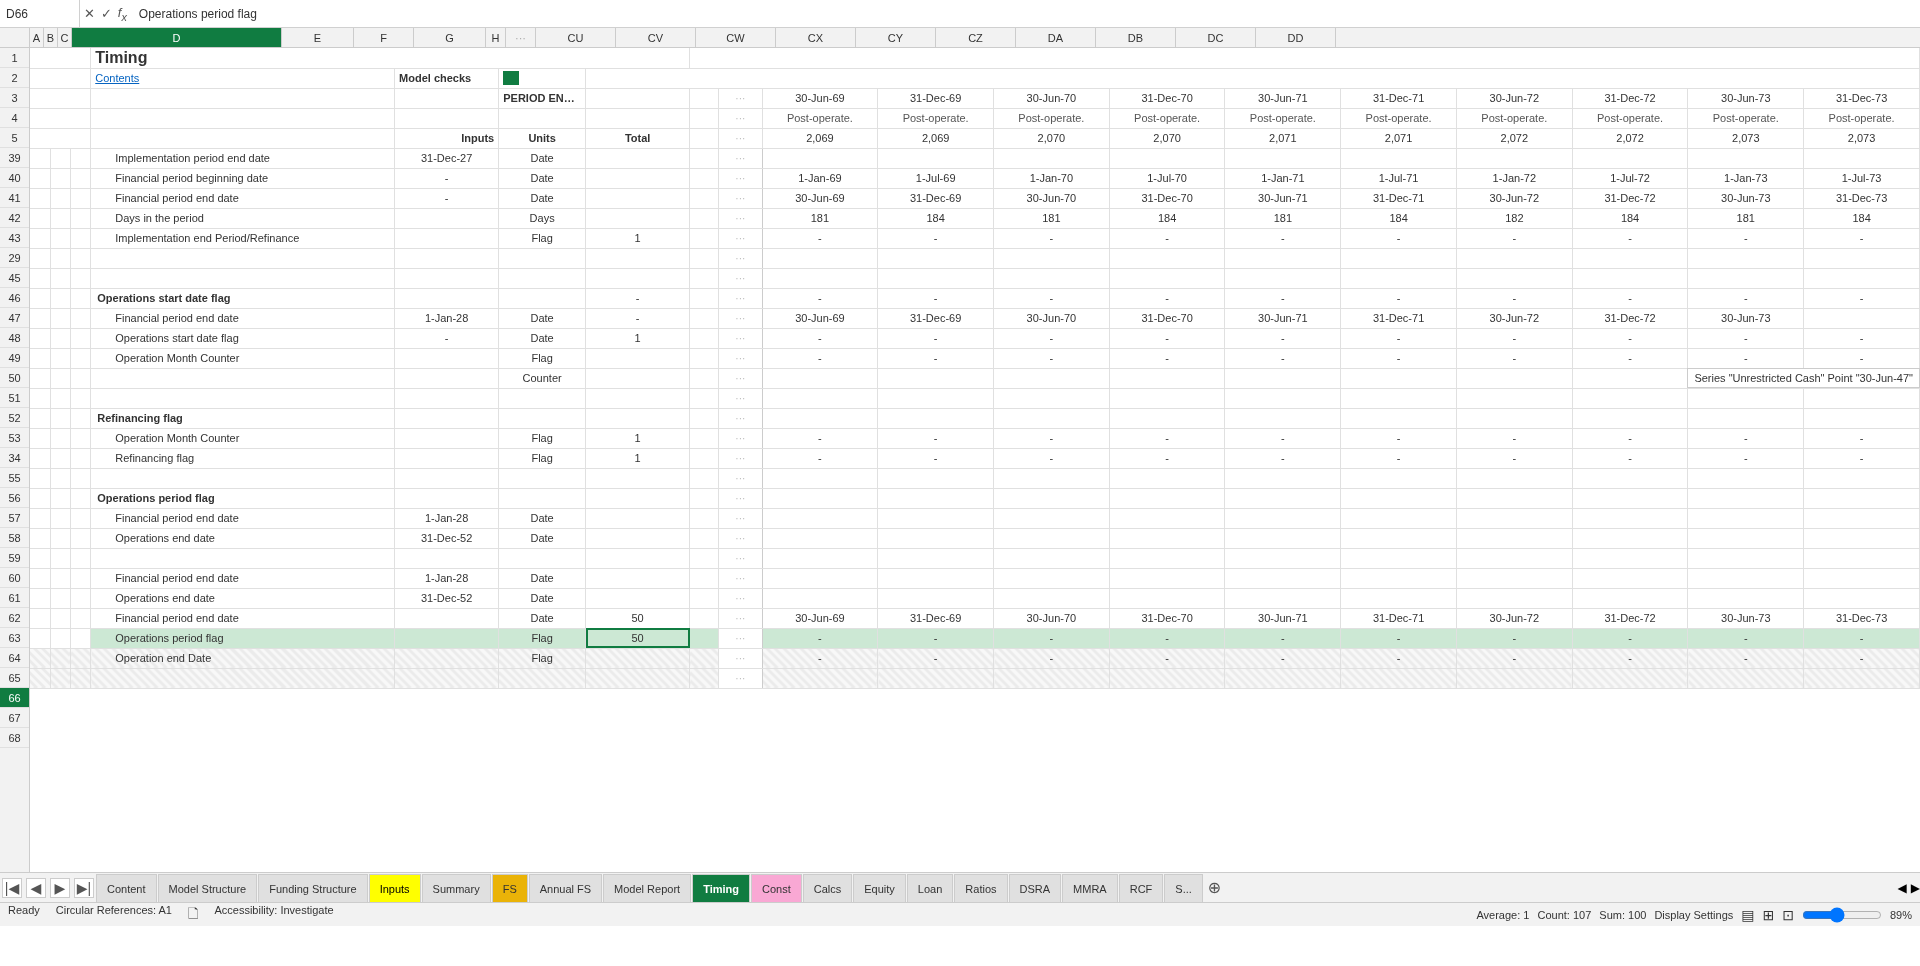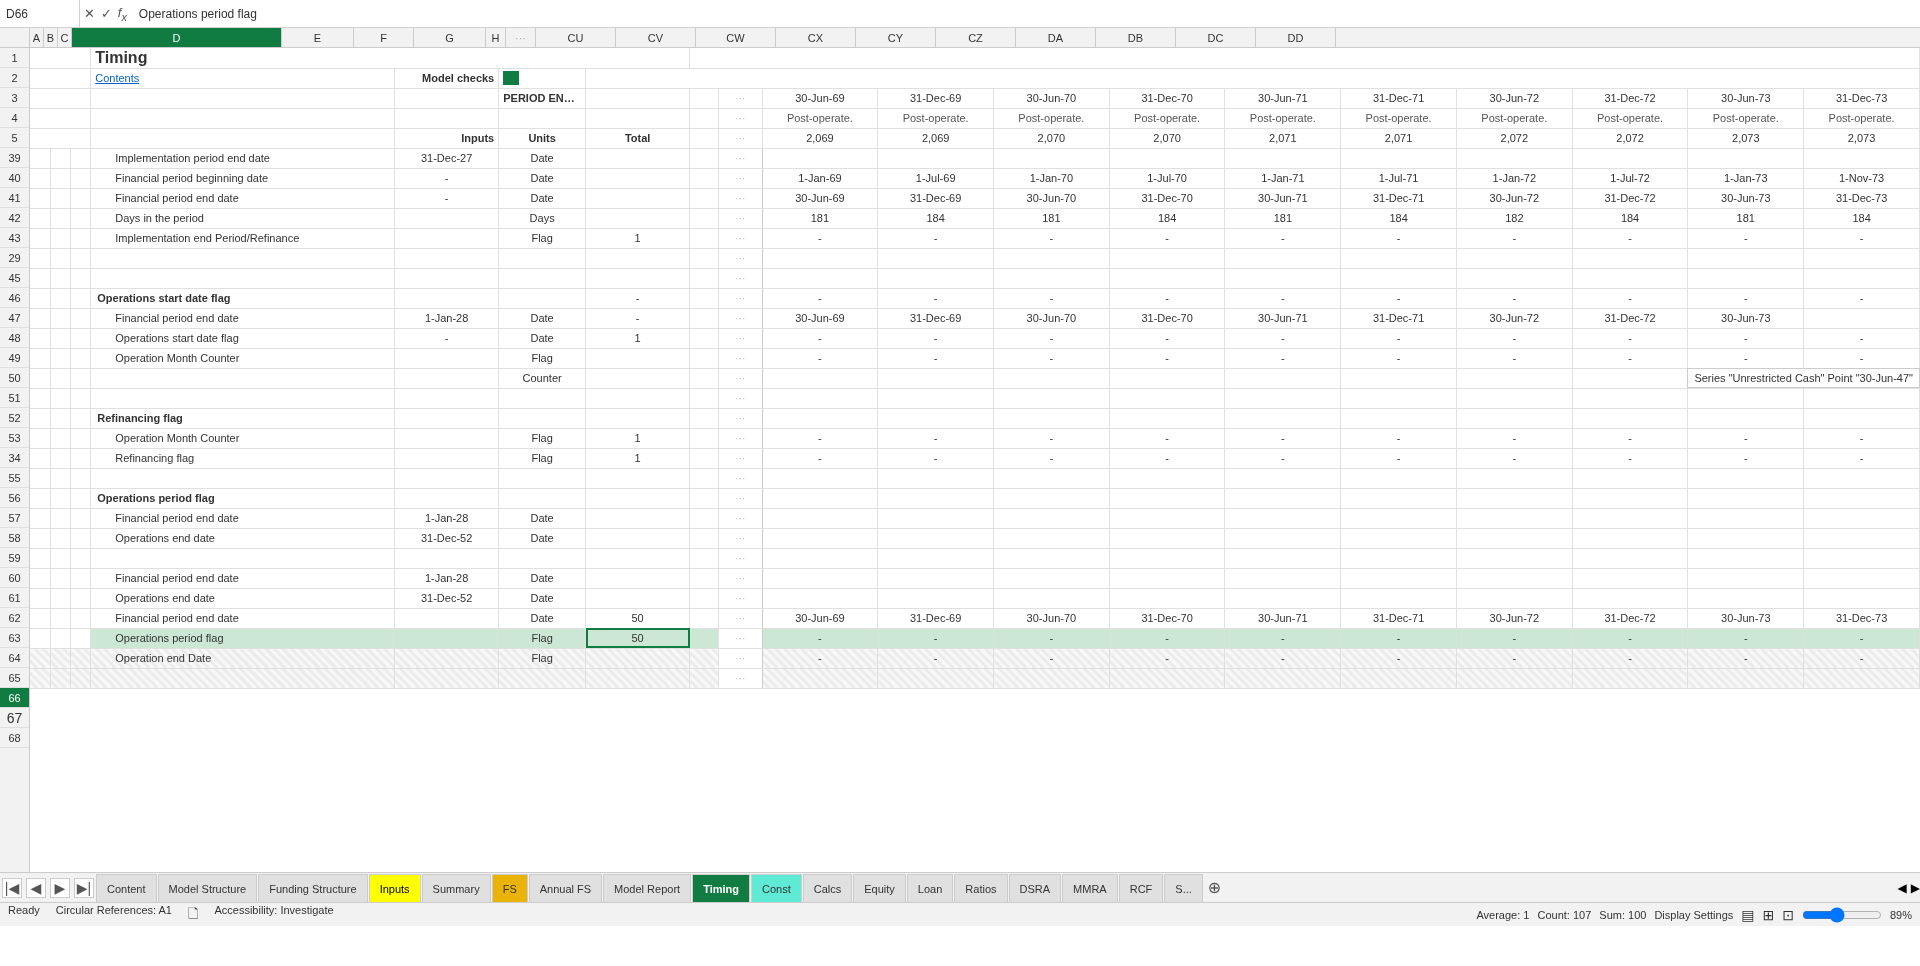--- a/index.html
+++ b/index.html
@@ -311,7 +311,7 @@
             <tr>
               <td colspan="3" style="height: 20px; font-size: 11px; padding: 0px 4px; border-right: 1px solid rgb(224, 224, 224); border-bottom: 1px solid rgb(224, 224, 224); overflow: hidden; white-space: nowrap;"></td>
               <td style="color: rgb(5, 99, 193); text-decoration: underline; height: 20px; font-size: 11px; padding: 0px 4px; border-right: 1px solid rgb(224, 224, 224); border-bottom: 1px solid rgb(224, 224, 224); overflow: hidden; white-space: nowrap; cursor: pointer;">Contents</td>
-              <td style="height: 20px; font-size: 11px; padding: 0px 4px; border-right: 1px solid rgb(224, 224, 224); border-bottom: 1px solid rgb(224, 224, 224); overflow: hidden; white-space: nowrap; text-align: right; font-weight: bold;">Model checks</td>
+              <td style="height: 20px; font-size: 11px; padding: 0px 4px; border-right: 1px solid rgb(224, 224, 224); border-bottom: 1px solid rgb(224, 224, 224); overflow: hidden; white-space: nowrap; text-align: left; font-weight: bold;">Model checks</td>
               <td style="height: 20px; font-size: 11px; padding: 0px 4px; border-right: 1px solid rgb(224, 224, 224); border-bottom: 1px solid rgb(224, 224, 224); overflow: hidden; white-space: nowrap;"><span style="background: rgb(16, 124, 65); color: rgb(255, 255, 255); padding: 1px 8px; font-size: 11px; cursor: pointer;"></span></td>
               <td colspan="13" style="height: 20px; font-size: 11px; padding: 0px 4px; border-right: 1px solid rgb(224, 224, 224); border-bottom: 1px solid rgb(224, 224, 224); overflow: hidden; white-space: nowrap;"></td>
             </tr>

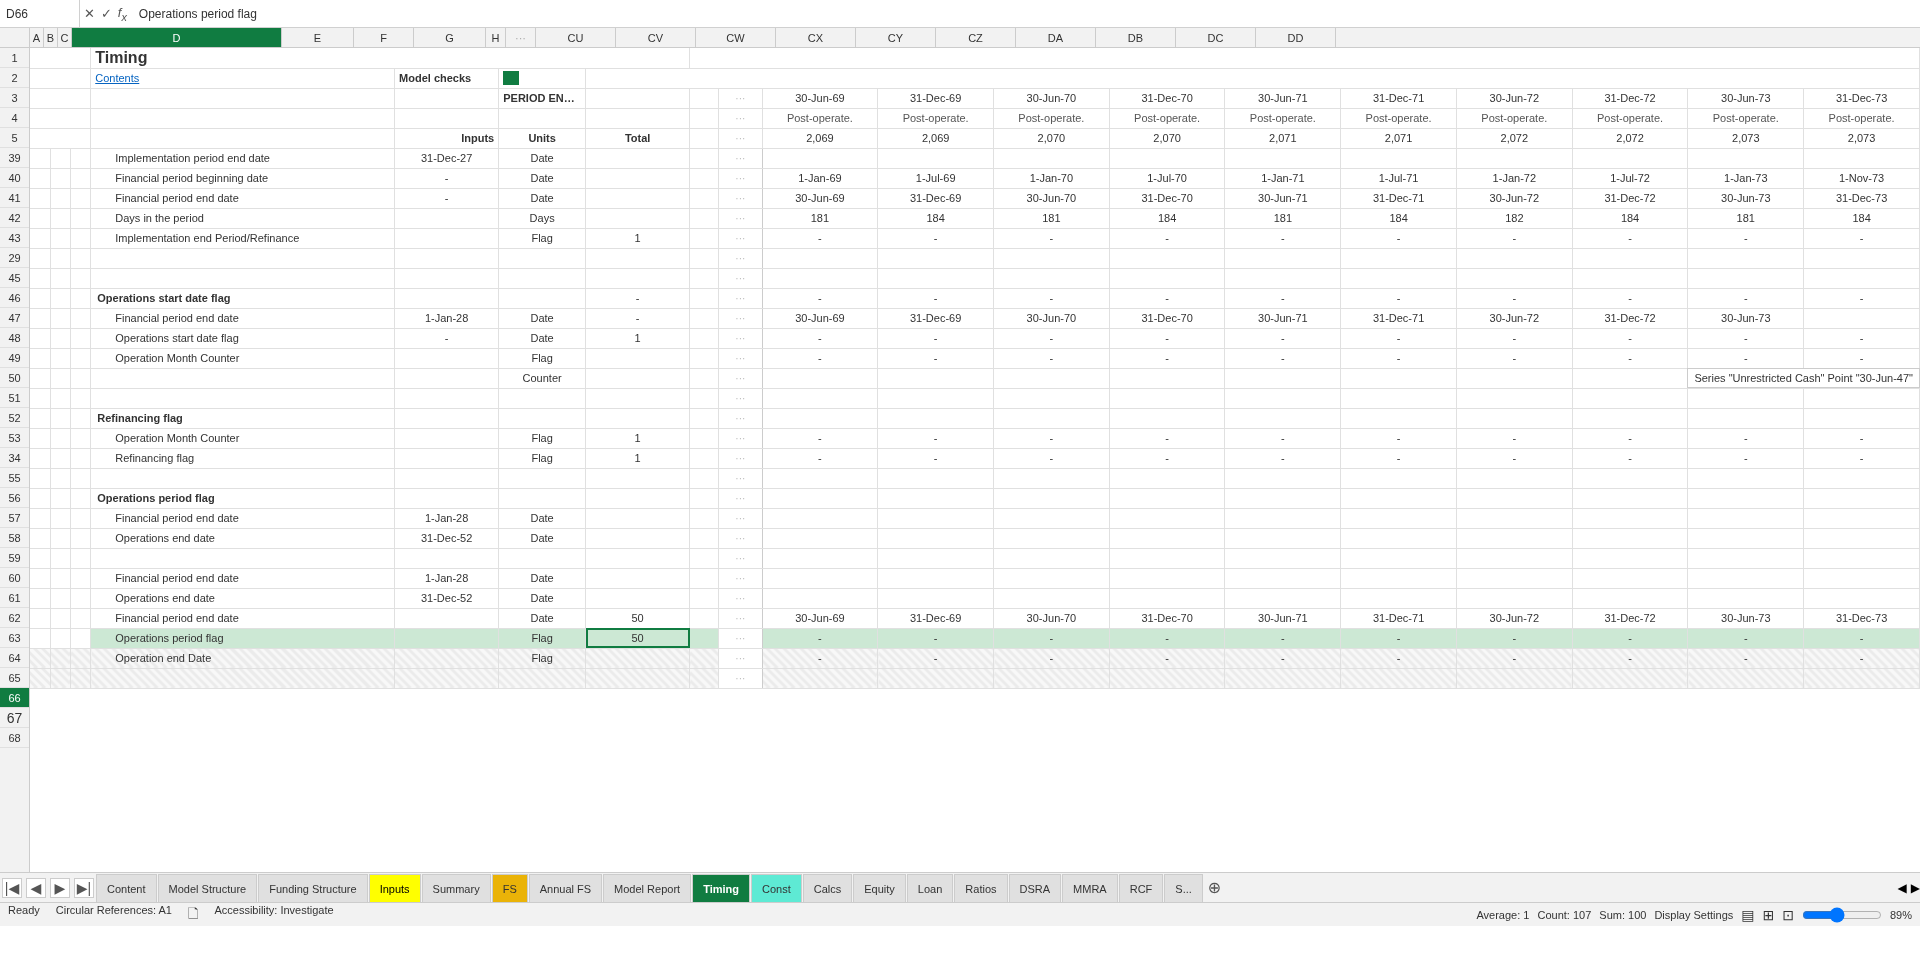--- a/index.html
+++ b/index.html
@@ -412,7 +412,7 @@
               <td style="text-align: center; height: 20px; font-size: 11px; padding: 0px 16px; border-right: 1px solid rgb(224, 224, 224); border-bottom: 1px solid rgb(224, 224, 224); overflow: hidden; white-space: nowrap;">1-Jan-72</td>
               <td style="text-align: center; height: 20px; font-size: 11px; padding: 0px 4px; border-right: 1px solid rgb(224, 224, 224); border-bottom: 1px solid rgb(224, 224, 224); overflow: hidden; white-space: nowrap;">1-Jul-72</td>
               <td style="text-align: center; height: 20px; font-size: 11px; padding: 0px 4px; border-right: 1px solid rgb(224, 224, 224); border-bottom: 1px solid rgb(224, 224, 224); overflow: hidden; white-space: nowrap;">1-Jan-73</td>
-              <td style="text-align: center; height: 20px; font-size: 11px; padding: 0px 4px; border-right: 1px solid rgb(224, 224, 224); border-bottom: 1px solid rgb(224, 224, 224); overflow: hidden; white-space: nowrap;">1-Nov-73</td>
+              <td style="text-align: center; height: 20px; font-size: 11px; padding: 0px 4px; border-right: 1px solid rgb(224, 224, 224); border-bottom: 1px solid rgb(224, 224, 224); overflow: hidden; white-space: nowrap;">1-Jul-73</td>
             </tr>
             <tr>
               <td style="height: 20px; font-size: 11px; padding: 0px 4px; border-right: 1px solid rgb(224, 224, 224); border-bottom: 1px solid rgb(224, 224, 224); overflow: hidden; white-space: nowrap;"></td>

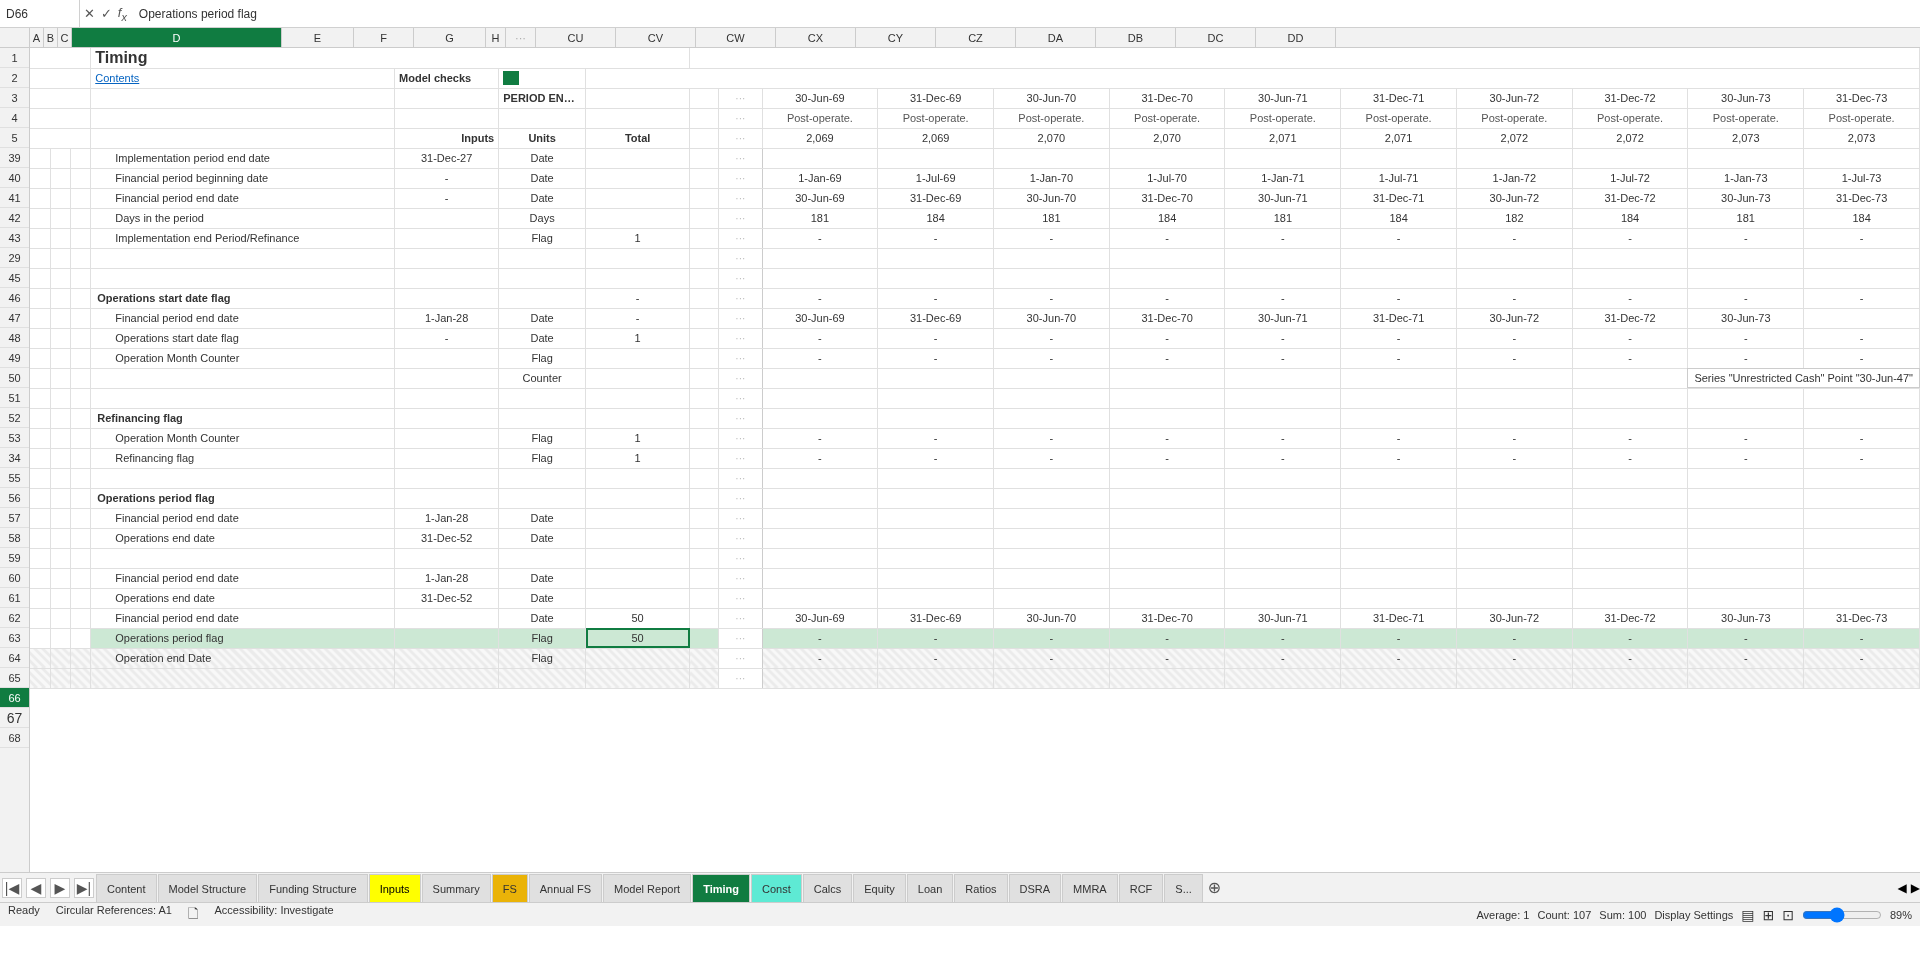--- a/index.html
+++ b/index.html
@@ -275,7 +275,7 @@
         <div class="row-num" style="height: 20px; border-bottom: 1px solid rgb(224, 224, 224); display: flex; align-items: center; justify-content: center; font-size: 11px; color: rgb(51, 51, 51);">64</div>
         <div class="row-num" style="height: 20px; border-bottom: 1px solid rgb(224, 224, 224); display: flex; align-items: center; justify-content: center; font-size: 11px; color: rgb(51, 51, 51);">65</div>
         <div class="row-num active" style="height: 20px; border-bottom: 1px solid rgb(224, 224, 224); display: flex; align-items: center; justify-content: center; font-size: 11px; color: rgb(255, 255, 255);">66</div>
-        <div class="row-num" style="height: 20px; border-bottom: 1px solid rgb(224, 224, 224); display: flex; align-items: center; justify-content: center; font-size: 14px; color: rgb(51, 51, 51);">67</div>
+        <div class="row-num" style="height: 20px; border-bottom: 1px solid rgb(224, 224, 224); display: flex; align-items: center; justify-content: center; font-size: 11px; color: rgb(51, 51, 51);">67</div>
         <div class="row-num" style="height: 20px; border-bottom: 1px solid rgb(224, 224, 224); display: flex; align-items: center; justify-content: center; font-size: 11px; color: rgb(51, 51, 51);">68</div>
       </div>
 

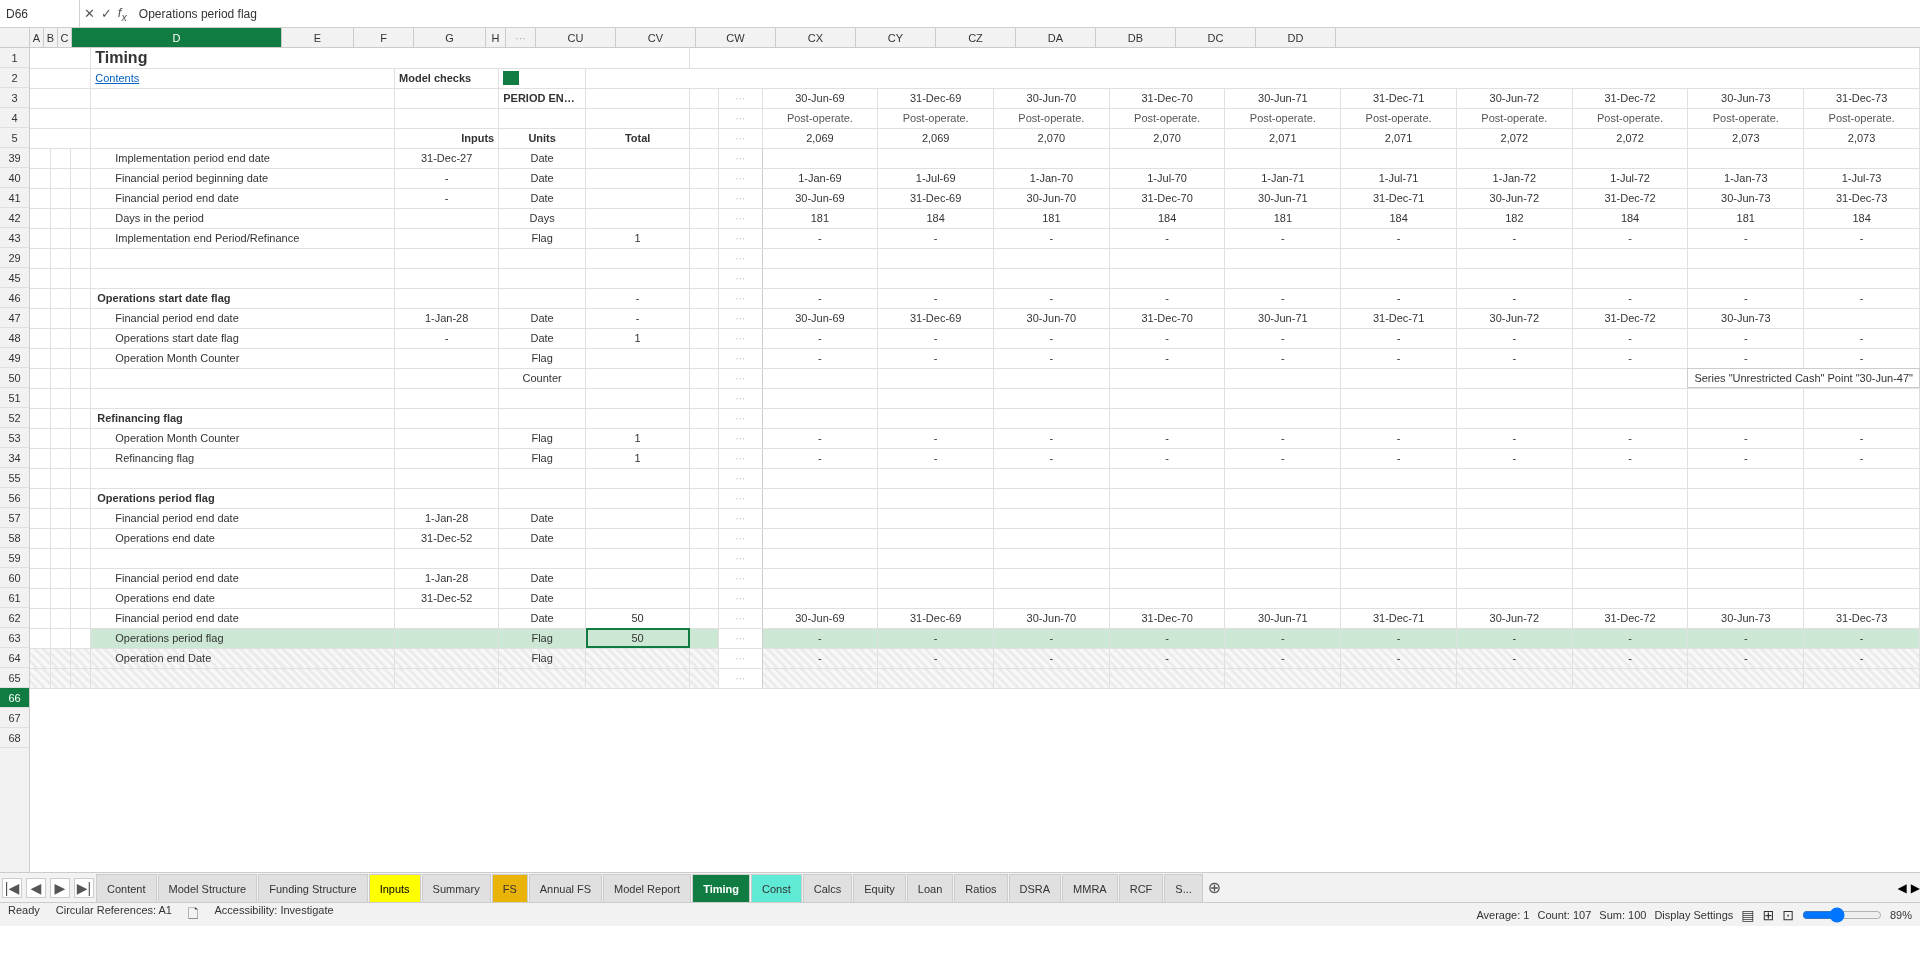--- a/index.html
+++ b/index.html
@@ -960,7 +960,7 @@
       <div class="sheet-tab" style="background: rgb(224, 224, 224); color: rgb(51, 51, 51);">Annual FS</div>
       <div class="sheet-tab" style="background: rgb(224, 224, 224); color: rgb(51, 51, 51);">Model Report</div>
       <div class="sheet-tab" style="background: rgb(16, 124, 65); color: rgb(255, 255, 255); font-weight: bold;">Timing</div>
-      <div class="sheet-tab" style="background: #5eead4; color: rgb(51, 51, 51);">Const</div>
+      <div class="sheet-tab" style="background: #f9a8d4; color: rgb(51, 51, 51);">Const</div>
       <div class="sheet-tab" style="background: rgb(224, 224, 224); color: rgb(51, 51, 51);">Calcs</div>
       <div class="sheet-tab" style="background: rgb(224, 224, 224); color: rgb(51, 51, 51);">Equity</div>
       <div class="sheet-tab" style="background: rgb(224, 224, 224); color: rgb(51, 51, 51);">Loan</div>

